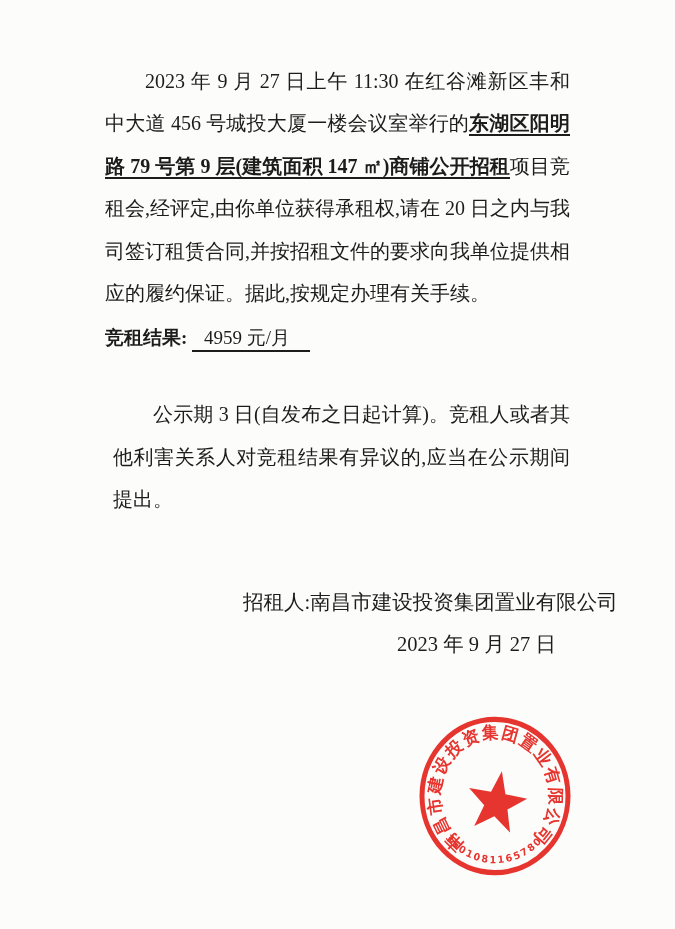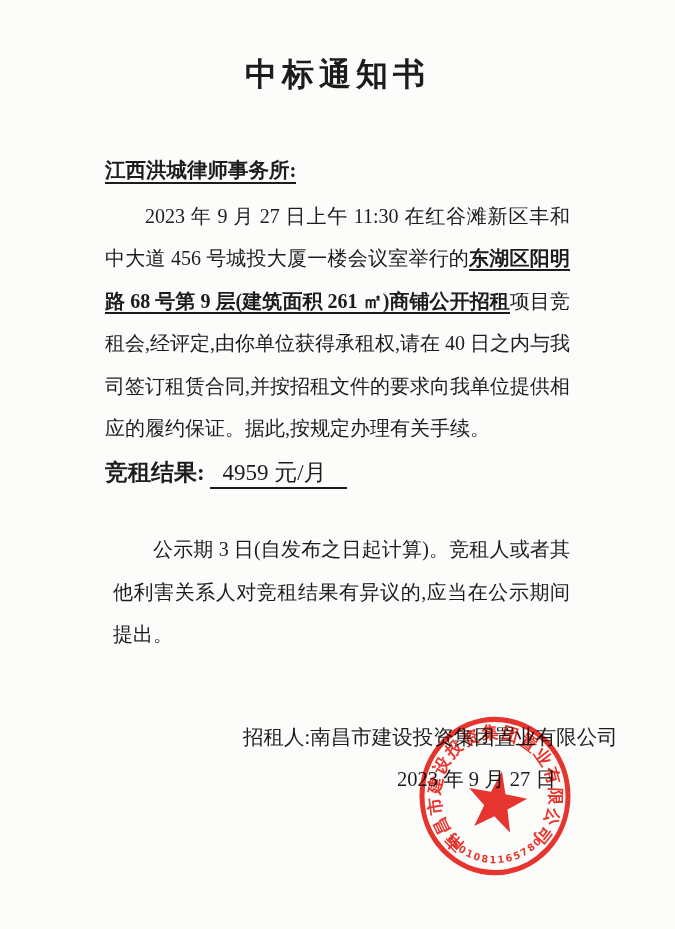--- a/index.html
+++ b/index.html
@@ -115,7 +115,6 @@
 
 <div class="page">
 
-  <h1 class="doc-title">中标通知书</h1>
 
   <div class="recipient-line">
     <span class="u">江西洪城律师事务所:</span>

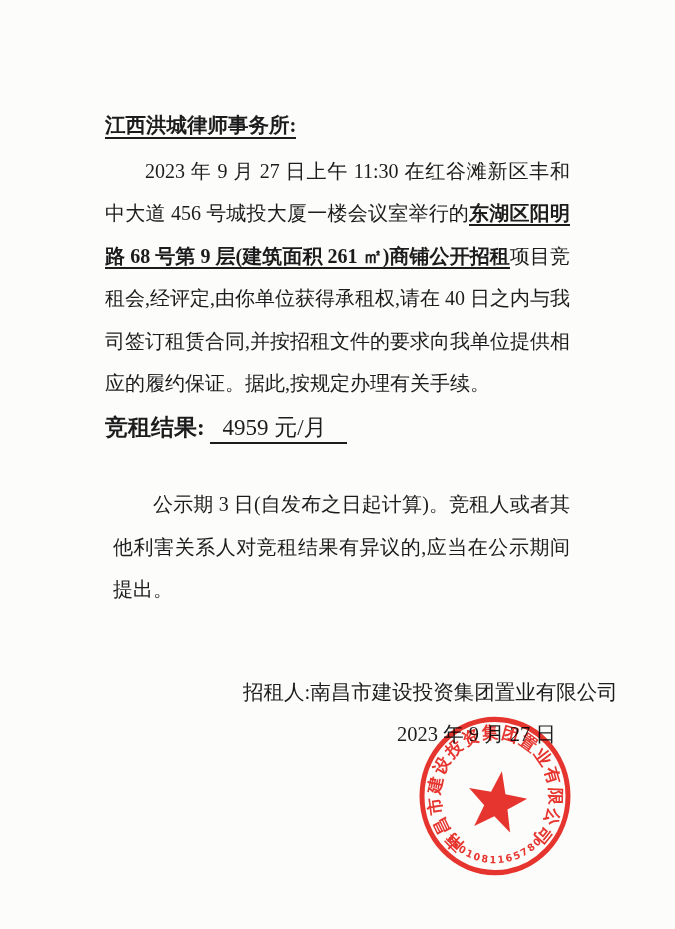--- a/index.html
+++ b/index.html
@@ -116,9 +116,6 @@
 <div class="page">
 
 
-  <div class="recipient-line">
-    <span class="u">江西洪城律师事务所:</span>
-  </div>
 
   <p class="body-para"><span>2023 年 9 月 27 日上午 11:30 在红谷滩新区丰和中大道 456 号城投大厦一楼会议室举行的</span><span class="seg-highlight">东湖区阳明路 68 号第 9 层(建筑面积 261 ㎡)商铺公开招租</span><span>项目竞租会,经评定,由你单位获得承租权,请在 40 日之内与我司签订租赁合同,并按招租文件的要求向我单位提供相应的履约保证。据此,按规定办理有关手续。</span></p>
 

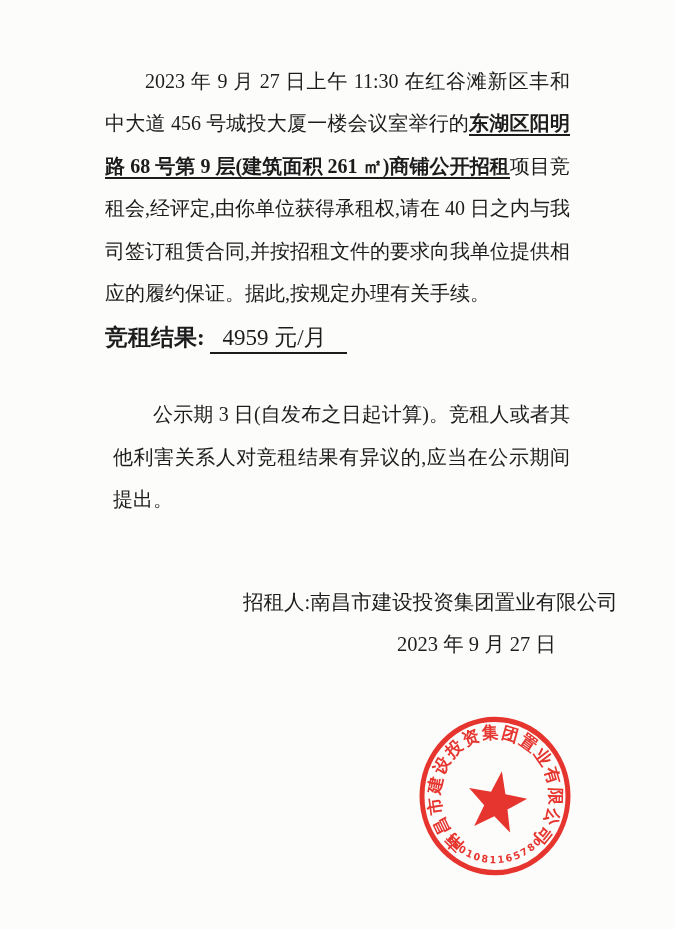--- a/index.html
+++ b/index.html
@@ -117,7 +117,7 @@
 
 
 
-  <p class="body-para"><span>2023 年 9 月 27 日上午 11:30 在红谷滩新区丰和中大道 456 号城投大厦一楼会议室举行的</span><span class="seg-highlight">东湖区阳明路 68 号第 9 层(建筑面积 261 ㎡)商铺公开招租</span><span>项目竞租会,经评定,由你单位获得承租权,请在 40 日之内与我司签订租赁合同,并按招租文件的要求向我单位提供相应的履约保证。据此,按规定办理有关手续。</span></p>
+  <p class="body-para"><span>2023 年 9 月 27 日上午 11:30 在红谷滩新区丰和中大道 456 号城投大厦一楼会议室举行的</span><span class="seg-highlight">东湖区阳明路 79 号第 9 层(建筑面积 147 ㎡)商铺公开招租</span><span>项目竞租会,经评定,由你单位获得承租权,请在 40 日之内与我司签订租赁合同,并按招租文件的要求向我单位提供相应的履约保证。据此,按规定办理有关手续。</span></p>
 
   <div class="result-line">
     <span class="result-label">竞租结果:</span>

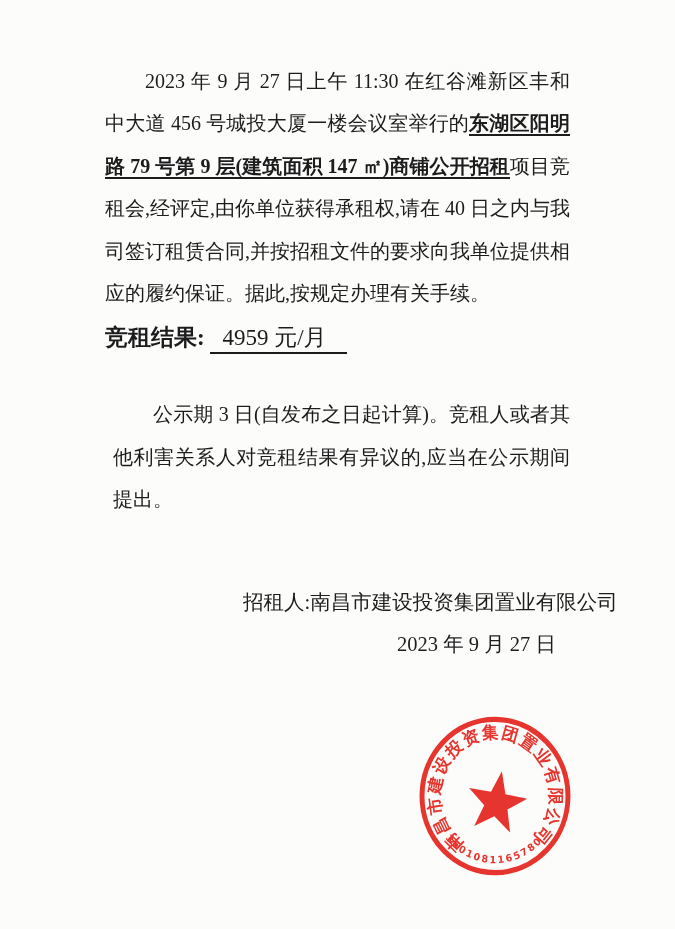--- a/index.html
+++ b/index.html
@@ -117,7 +117,7 @@
 
 
 
-  <p class="body-para"><span>2023 年 9 月 27 日上午 11:30 在红谷滩新区丰和中大道 456 号城投大厦一楼会议室举行的</span><span class="seg-highlight">东湖区阳明路 79 号第 9 层(建筑面积 147 ㎡)商铺公开招租</span><span>项目竞租会,经评定,由你单位获得承租权,请在 40 日之内与我司签订租赁合同,并按招租文件的要求向我单位提供相应的履约保证。据此,按规定办理有关手续。</span></p>
+  <p class="body-para"><span>2023 年 9 月 27 日上午 11:30 在红谷滩新区丰和中大道 456 号城投大厦一楼会议室举行的</span><span class="seg-highlight">东湖区阳明路 79 号第 9 层(建筑面积 147 ㎡)商铺公开招租</span><span>项目竞租会,经评定,由你单位获得承租权,请在 20 日之内与我司签订租赁合同,并按招租文件的要求向我单位提供相应的履约保证。据此,按规定办理有关手续。</span></p>
 
   <div class="result-line">
     <span class="result-label">竞租结果:</span>

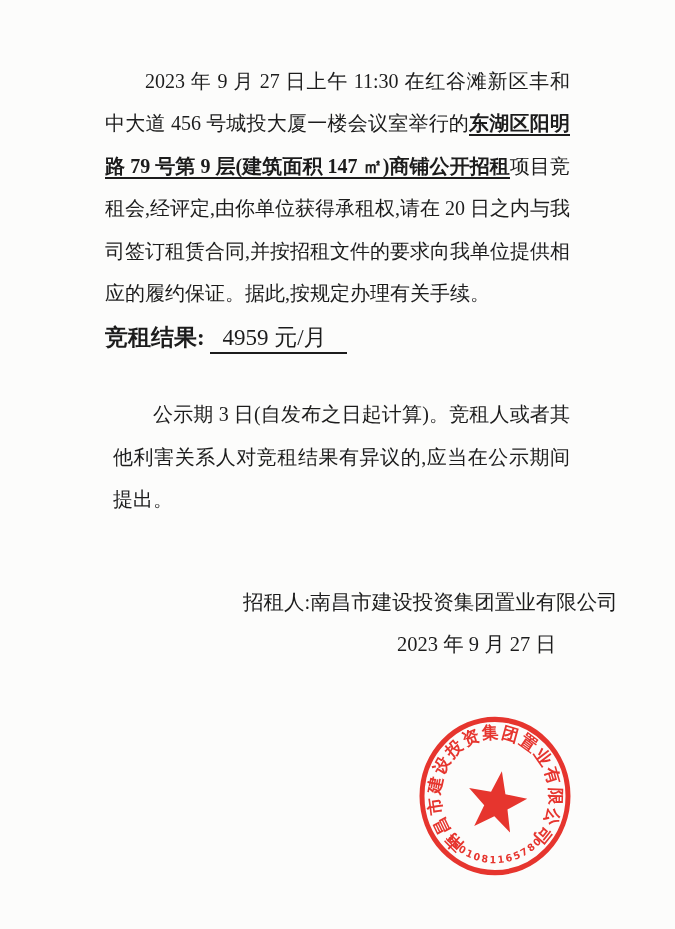--- a/index.html
+++ b/index.html
@@ -50,7 +50,7 @@
   }
   .result-line {
     margin-top: 7px;
-    font-size: 23px;
+    font-size: 19px;
     line-height: 34px;
     white-space: nowrap;
   }

